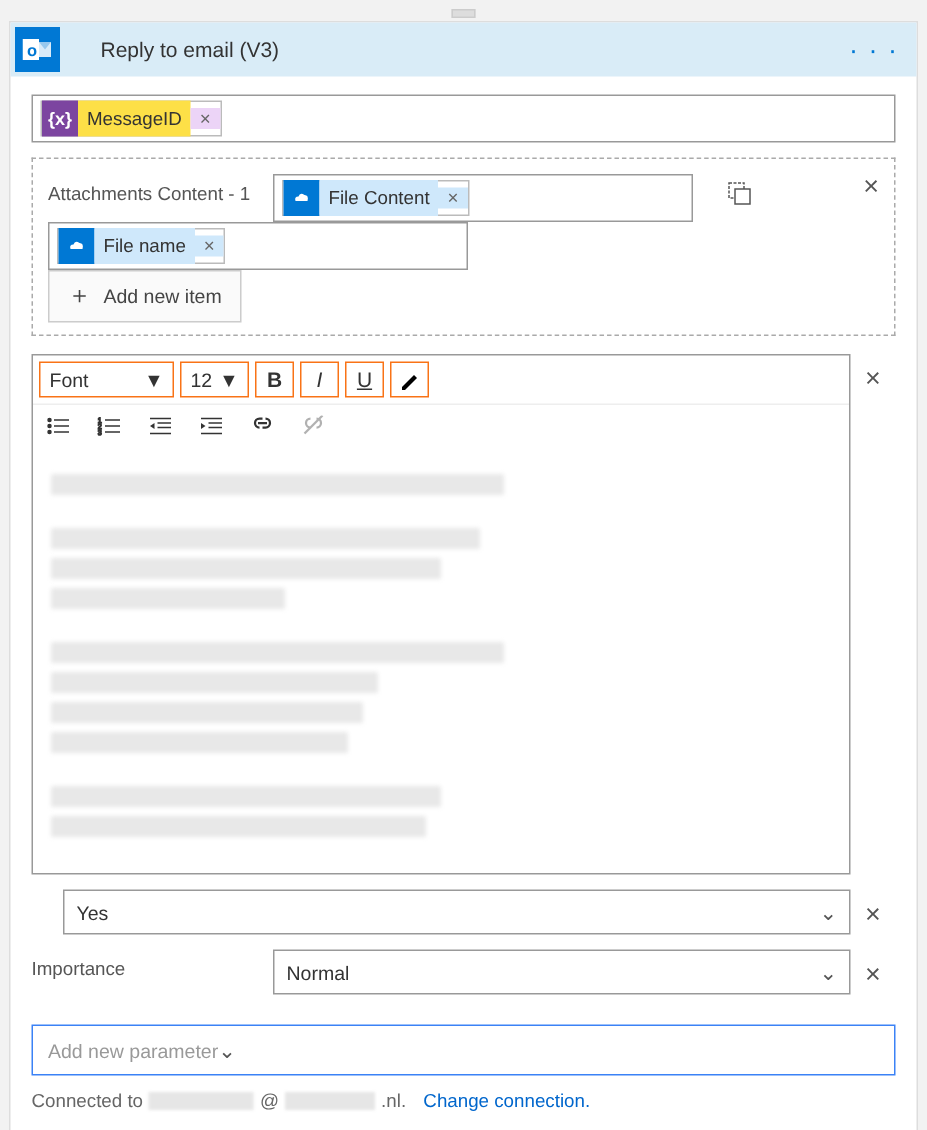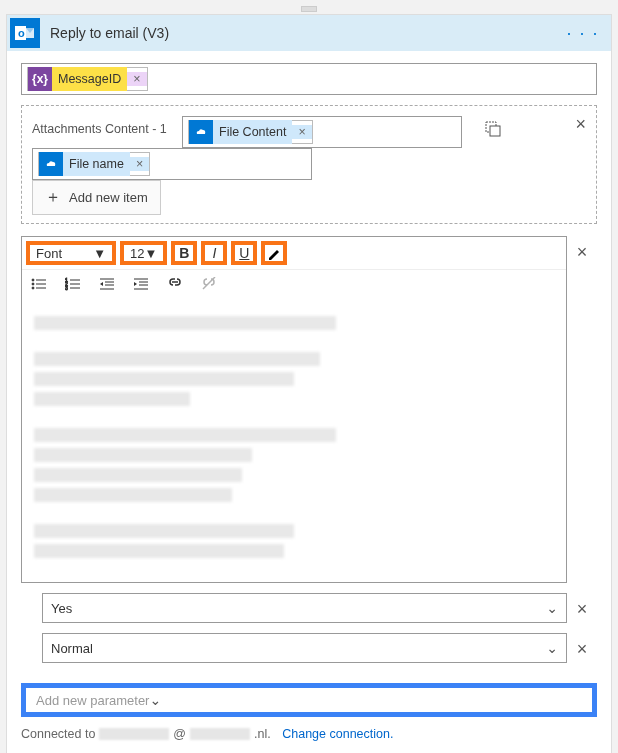--- a/index.html
+++ b/index.html
@@ -7,7 +7,7 @@
   .card { background: #fff; border: 1px solid #ddd; width: 606px; }
   .header { background: #d9ecf7; display: flex; align-items: center; padding: 3px 8px 3px 3px; }
   .hdr-icon { width: 30px; height: 30px; background: #0078d4; display: flex; align-items: center; justify-content: center; color: #fff; font-weight: bold; font-size: 15px; margin-right: 10px; }
-  .hdr-title { flex: 1; color: #333; font-size: 14px; }
+  .hdr-title { flex: 1; color: #333; font-size: 14px; margin-left: 17px; }
   .hdr-menu { color: #0078d4; font-size: 18px; letter-spacing: 1px; cursor: pointer; padding-right: 4px; }
 
   .body-area { padding: 12px 14px 10px 14px; }

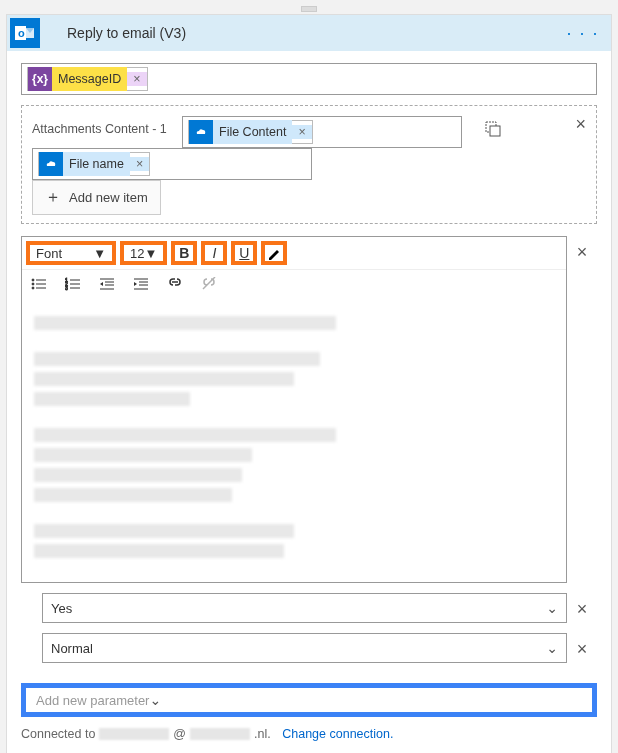--- a/index.html
+++ b/index.html
@@ -45,7 +45,7 @@
 
   .rte-wrap { border:1px solid #999; }
   .rte-toolbar { display:flex; flex-wrap:wrap; padding:4px; gap:4px; border-bottom:1px solid #eee; align-items:center; }
-  .tb-group { display:flex; align-items:center; border:4px solid #f97316; height:24px; }
+  .tb-group { display:flex; align-items:center; border:1px solid #f97316; height:24px; }
   .tb-sel { padding:0 6px; font-size:13px; min-width:70px; display:flex; justify-content:space-between; align-items:center; cursor:pointer; }
   .tb-btn { width:26px; height:24px; display:flex; align-items:center; justify-content:center; cursor:pointer; font-size:14px; }
   .tb-row2 { display:flex; padding:2px 4px 6px 4px; gap:8px; }

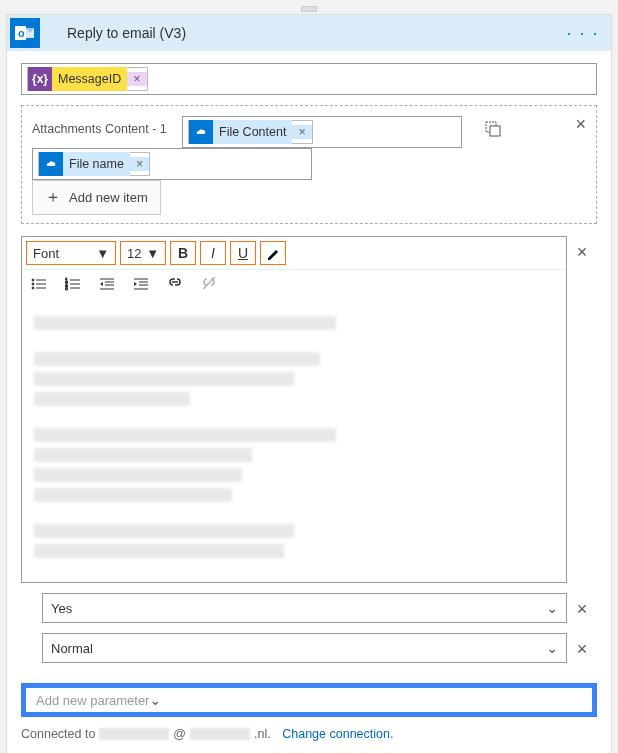--- a/index.html
+++ b/index.html
@@ -272,6 +272,7 @@
     </div>
 
     <div class="row">
+      <div class="label">Importance</div>
       <div class="field">
         <div class="select-box">
           <span>Normal</span>

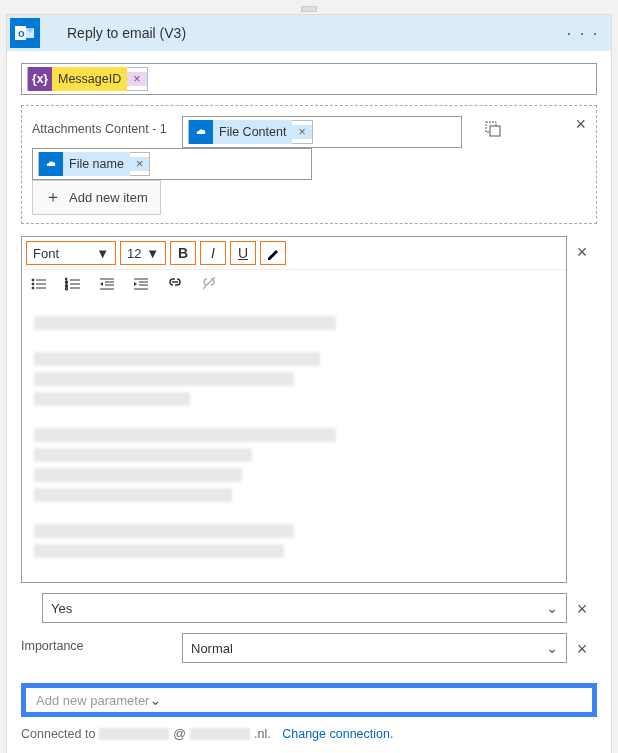--- a/index.html
+++ b/index.html
@@ -54,7 +54,7 @@
   .blurry-para { margin-bottom:22px; }
   .blur-line { background:#e8e8e8; height:14px; margin-bottom:6px; border-radius:1px; filter:blur(1.5px); }
 
-  .param-box { border:5px solid #3b82f6; height:34px; padding:0 10px; display:flex; align-items:center; justify-content:flex-start; color:#999; cursor:pointer; margin-top:20px; }
+  .param-box { border:1px solid #3b82f6; height:34px; padding:0 10px; display:flex; align-items:center; justify-content:flex-start; color:#999; cursor:pointer; margin-top:20px; }
   .chev { font-size:14px; color:#555; }
 
   .conn-line { font-size:12.5px; color:#666; padding:10px 0 4px 0; display:flex; align-items:center; flex-wrap:wrap; gap:4px;}

